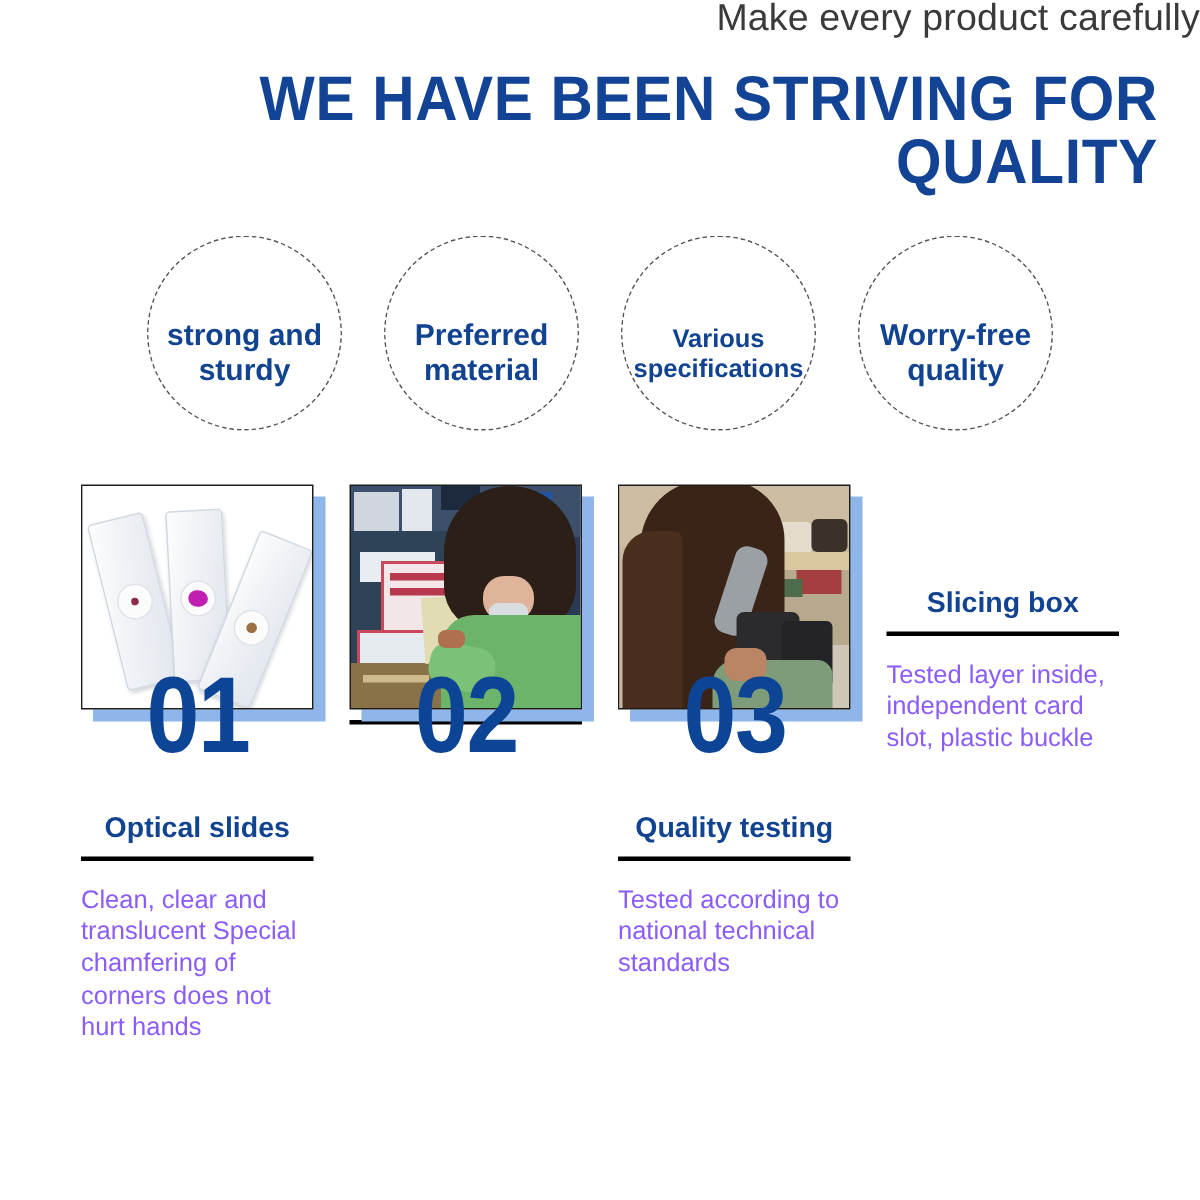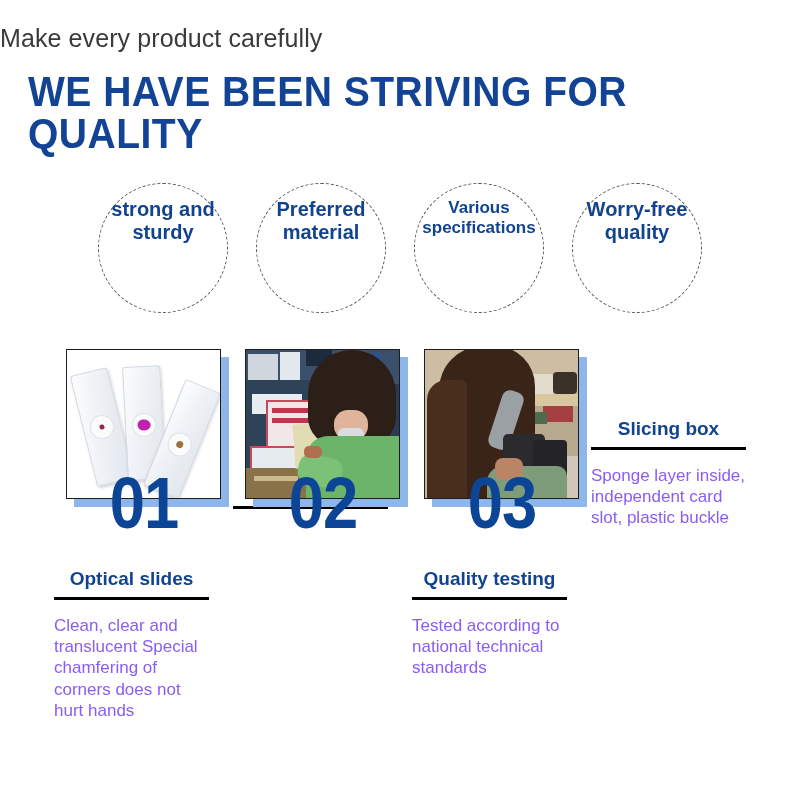--- a/index.html
+++ b/index.html
@@ -17,8 +17,7 @@
 
   
   .header {
-    text-align: left;
-    padding-top: 26px;
+    text-align: right;
   }
   .subtitle {
     font-size: 25px;

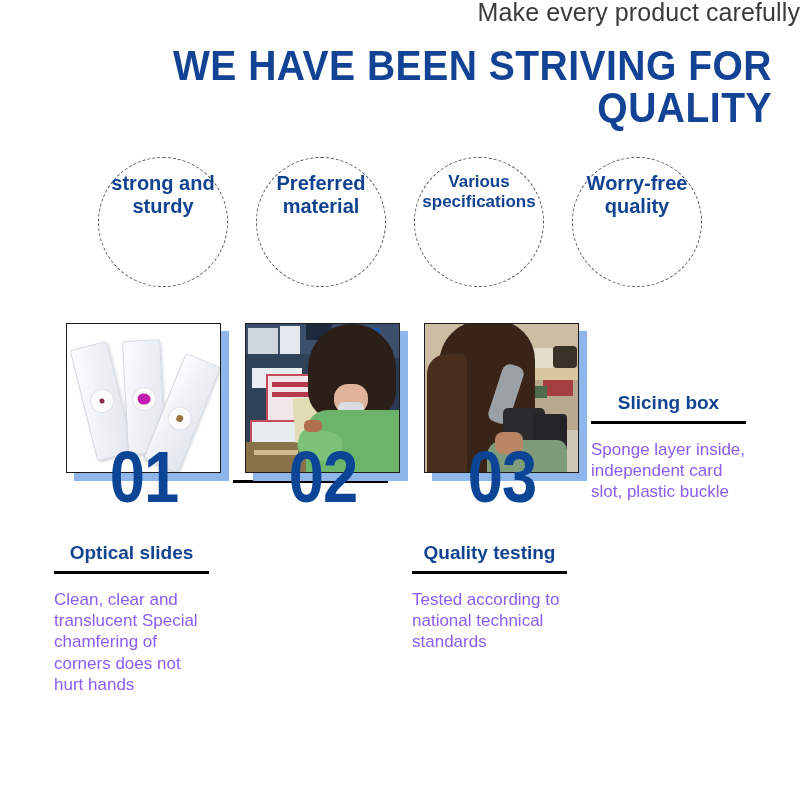--- a/index.html
+++ b/index.html
@@ -50,6 +50,7 @@
     border: 1px dashed #555555;
     box-sizing: border-box;
     display: flex;
+    align-items: center;
     justify-content: center;
     position: relative;
   }

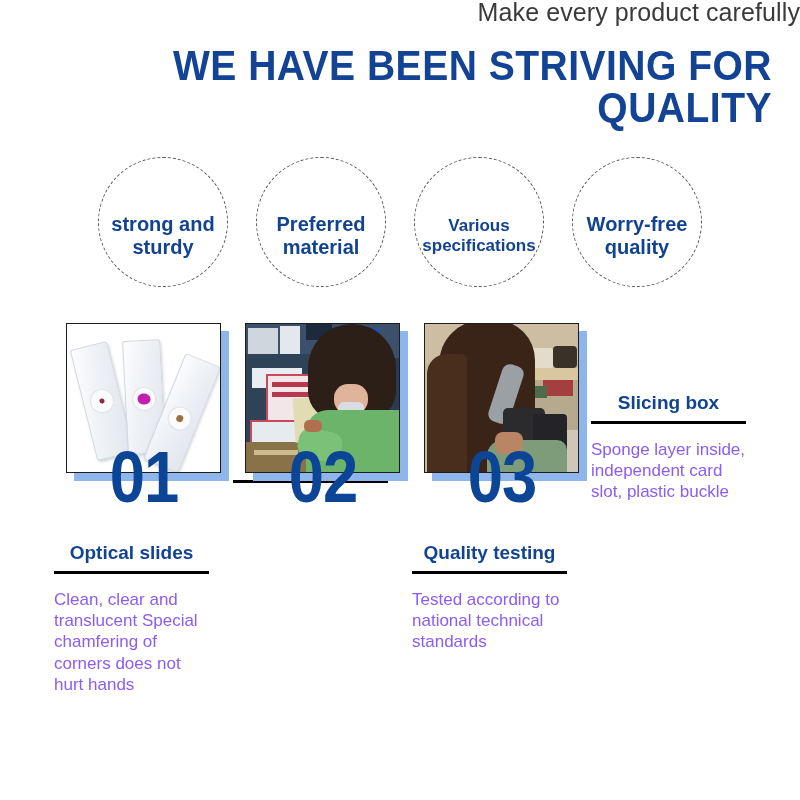--- a/index.html
+++ b/index.html
@@ -83,7 +83,6 @@
     position: relative;
     width: 155px;
     height: 150px;
-    margin-left: 12px;
   }
   .thumb-shadow {
     position: absolute;

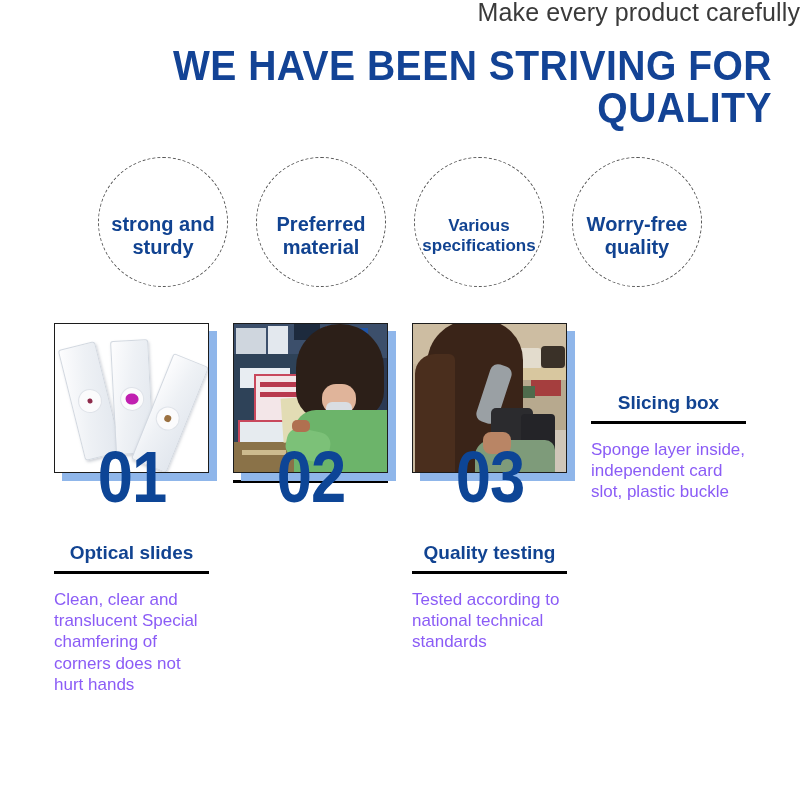--- a/index.html
+++ b/index.html
@@ -314,7 +314,7 @@
   <div class="card">
     <div class="card-title">Slicing box</div>
     <div class="rule"></div>
-    <div class="card-desc">Sponge layer inside, independent card slot, plastic buckle</div>
+    <div class="card-desc">Tested layer inside, independent card slot, plastic buckle</div>
   </div>
 
 </div>

